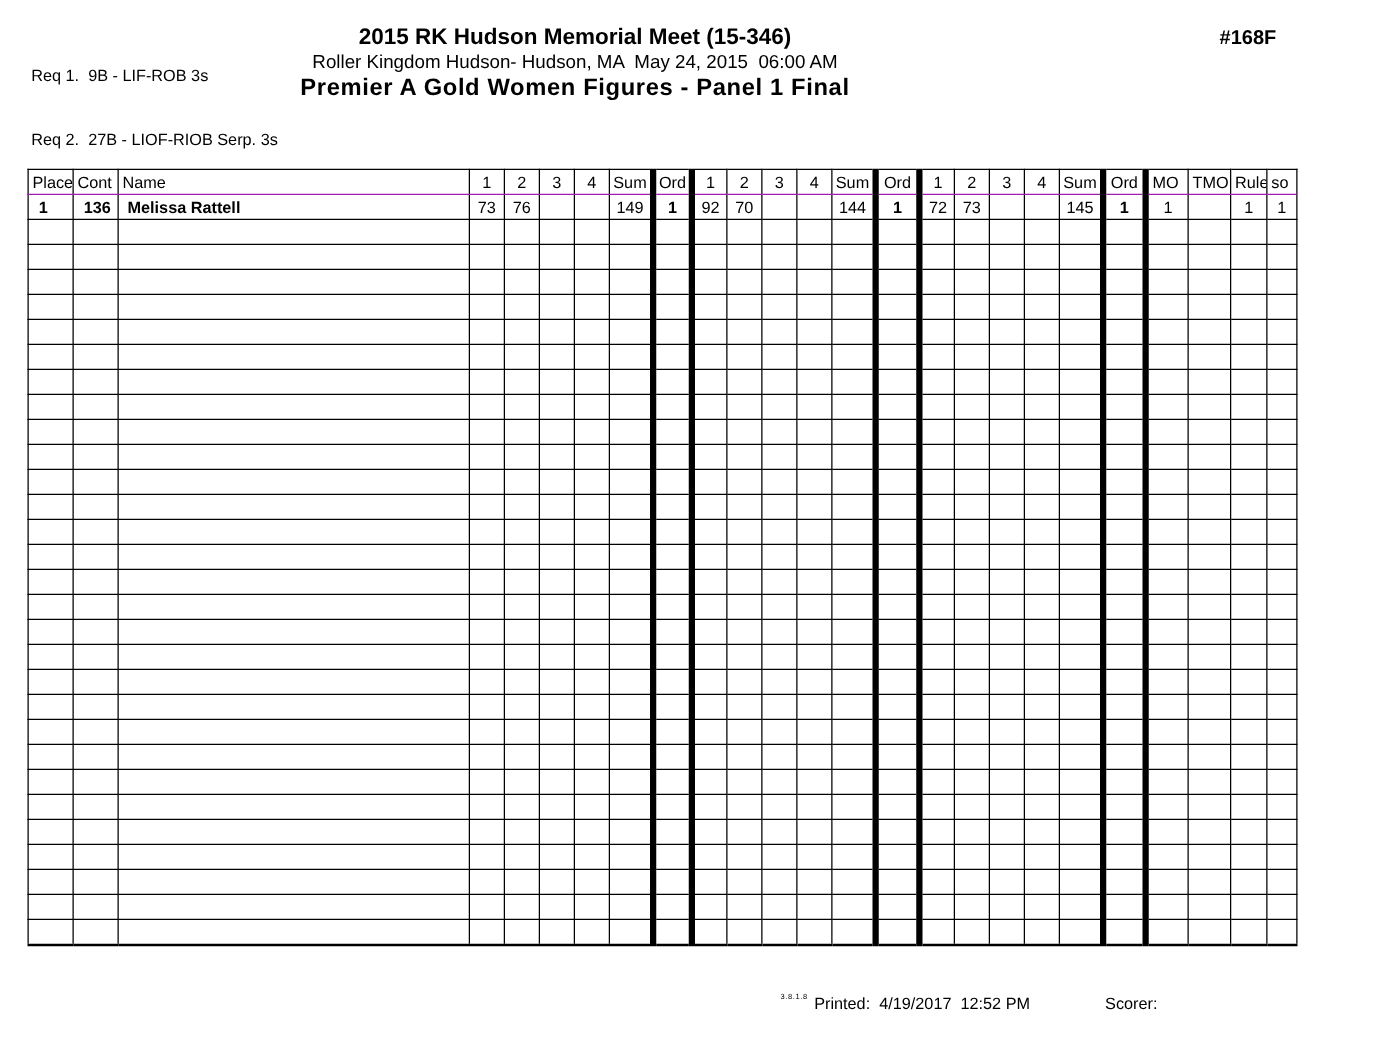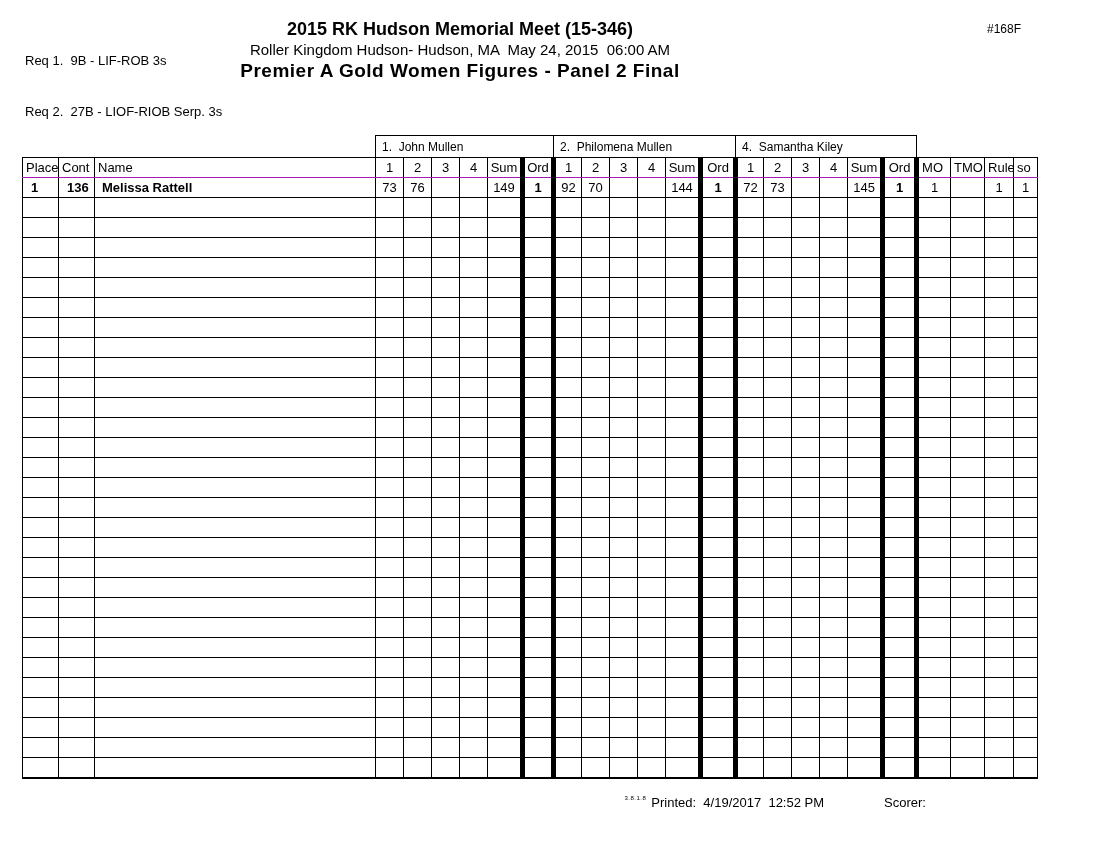--- a/index.html
+++ b/index.html
@@ -17,7 +17,7 @@
   .t3 { font-size: 19px; font-weight: bold; line-height: 24px; letter-spacing: 0.5px; }
   .t4 { font-size: 16px; line-height: 21px; letter-spacing: 0.3px; }
 
-  .evnum { position: absolute; right: 79px; top: 22px; font-size: 12px; font-weight: normal; }
+  .evnum { position: absolute; right: 79px; top: 22px; font-size: 16px; font-weight: bold; }
 
   
   .table-wrap { position: absolute; left: 22px; top: 135px; }

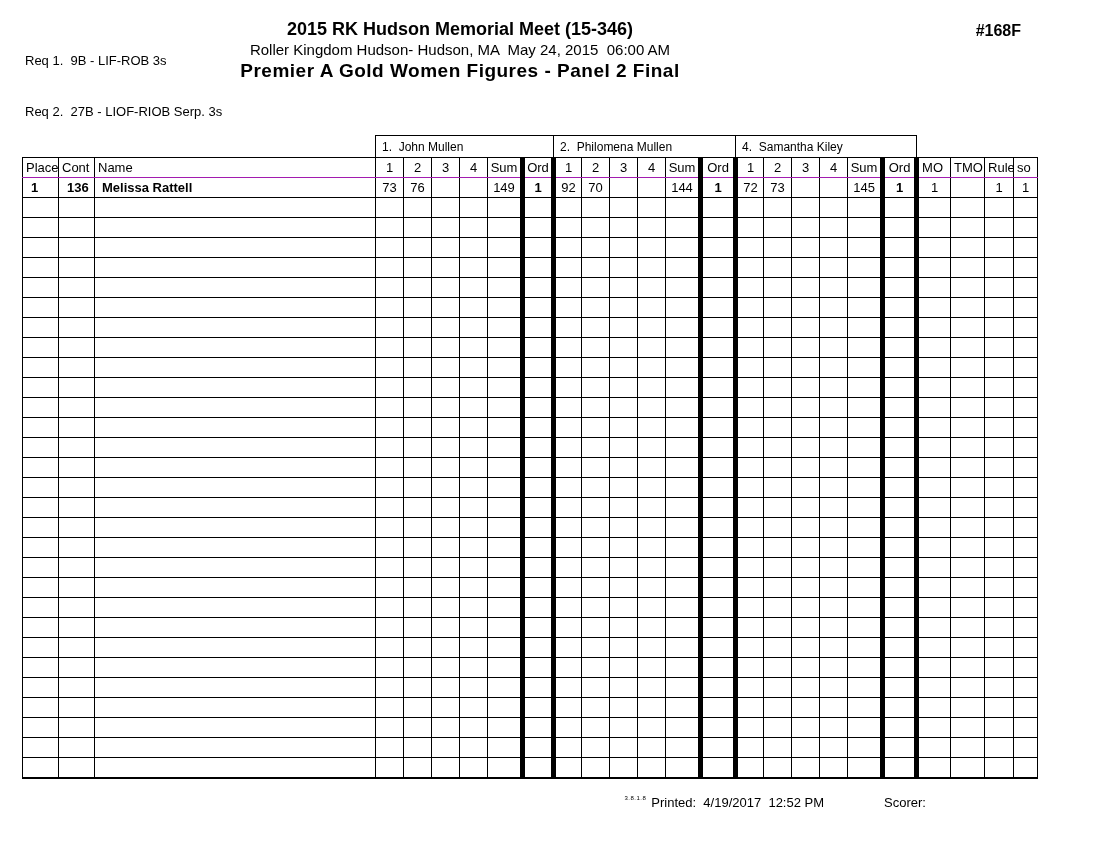--- a/index.html
+++ b/index.html
@@ -53,7 +53,7 @@
   <div class="titles">
     <div class="t1">2015 RK Hudson Memorial Meet (15-346)</div>
     <div class="t2">Roller Kingdom Hudson- Hudson, MA  May 24, 2015  06:00 AM</div>
-    <div class="t3">Premier A Gold Women Figures - Panel 2 Final</div>
+    <div class="t3">Premier A Gold Women Figures - Panel 1 Final</div>
   </div>
 
   <div class="evnum">#168F</div>

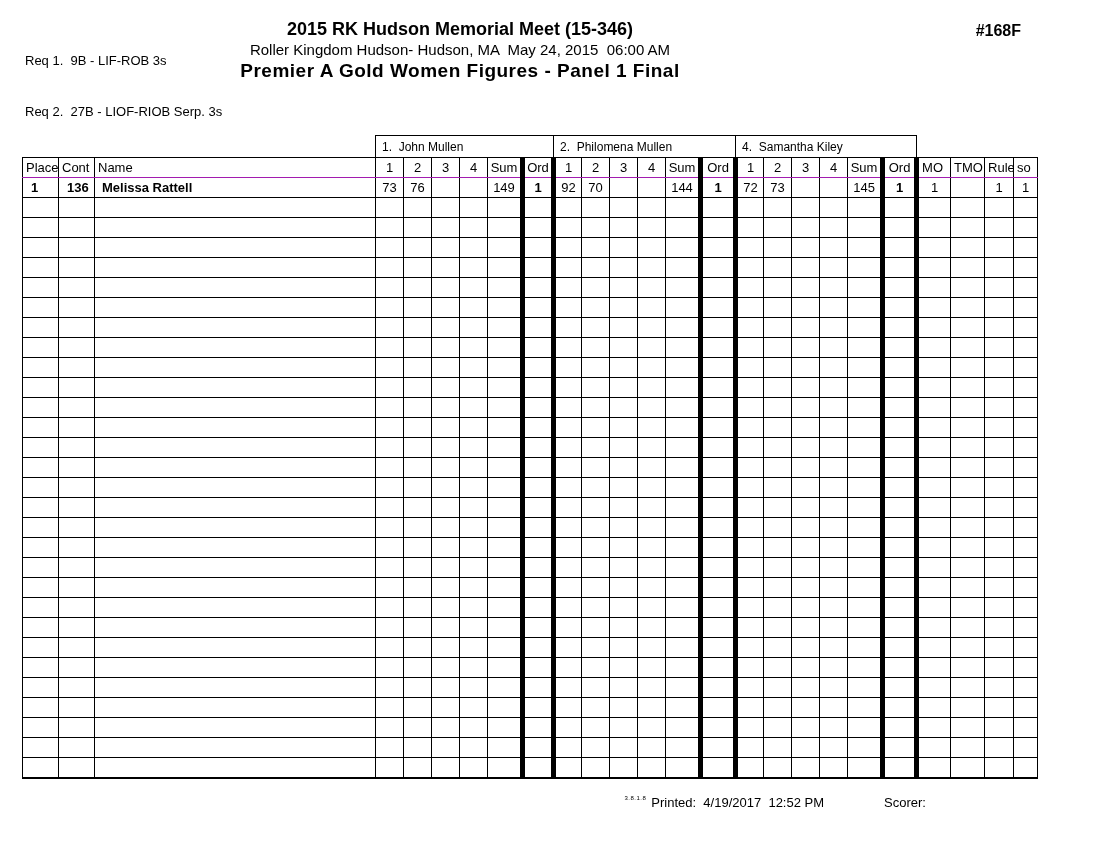--- a/index.html
+++ b/index.html
@@ -88,13 +88,6 @@
           <col style="width:24px">
     </colgroup>
     <thead>
-      <tr class="judge-row">
-        <td colspan="3" class="nob"></td>
-        <td colspan="6" class="jbox">1.  John Mullen</td>
-        <td colspan="6" class="jbox">2.  Philomena Mullen</td>
-        <td colspan="6" class="jbox">4.  Samantha Kiley</td>
-        <td colspan="4" class="nob"></td>
-      </tr>
       <tr class="head-row">
         <th class="al">Place</th>
         <th class="al">Cont</th>

